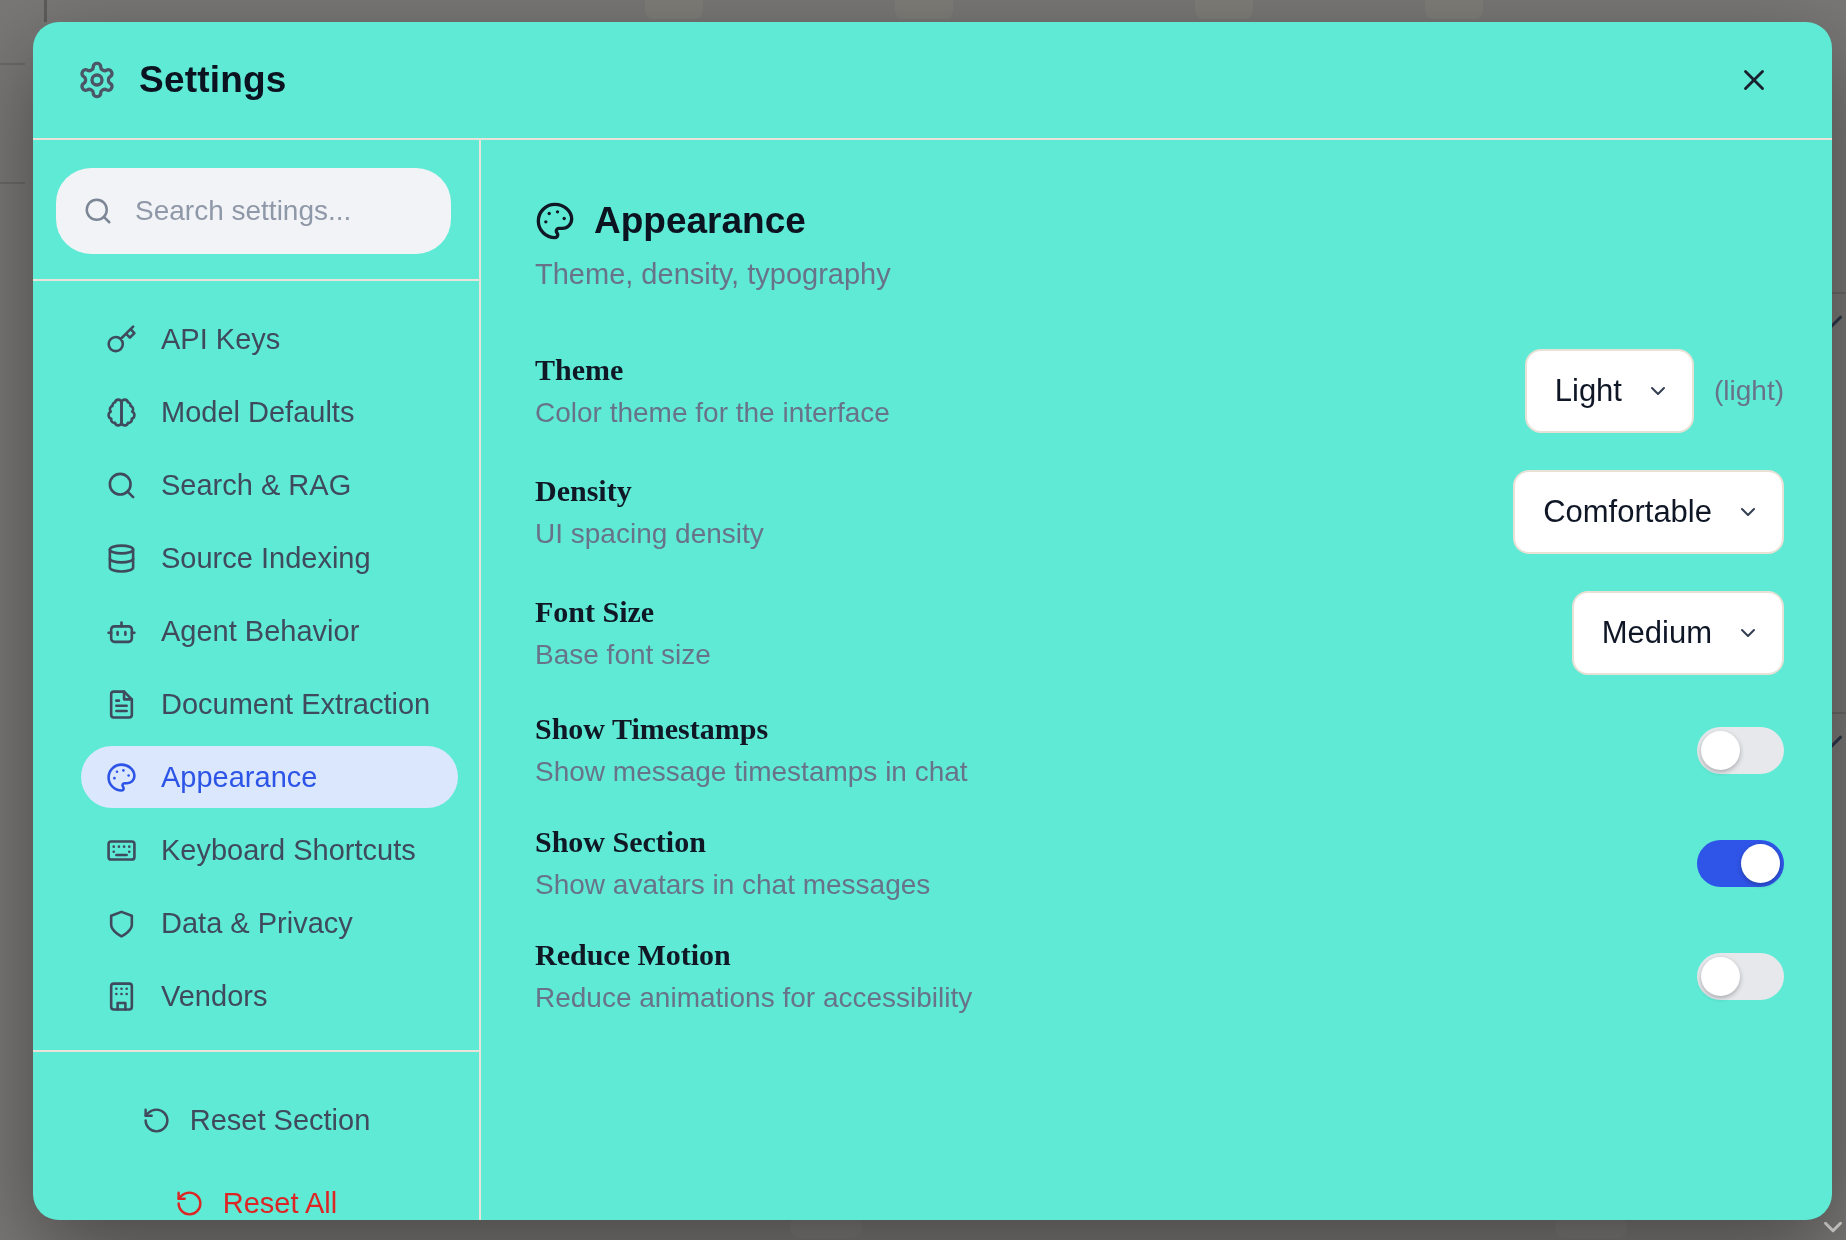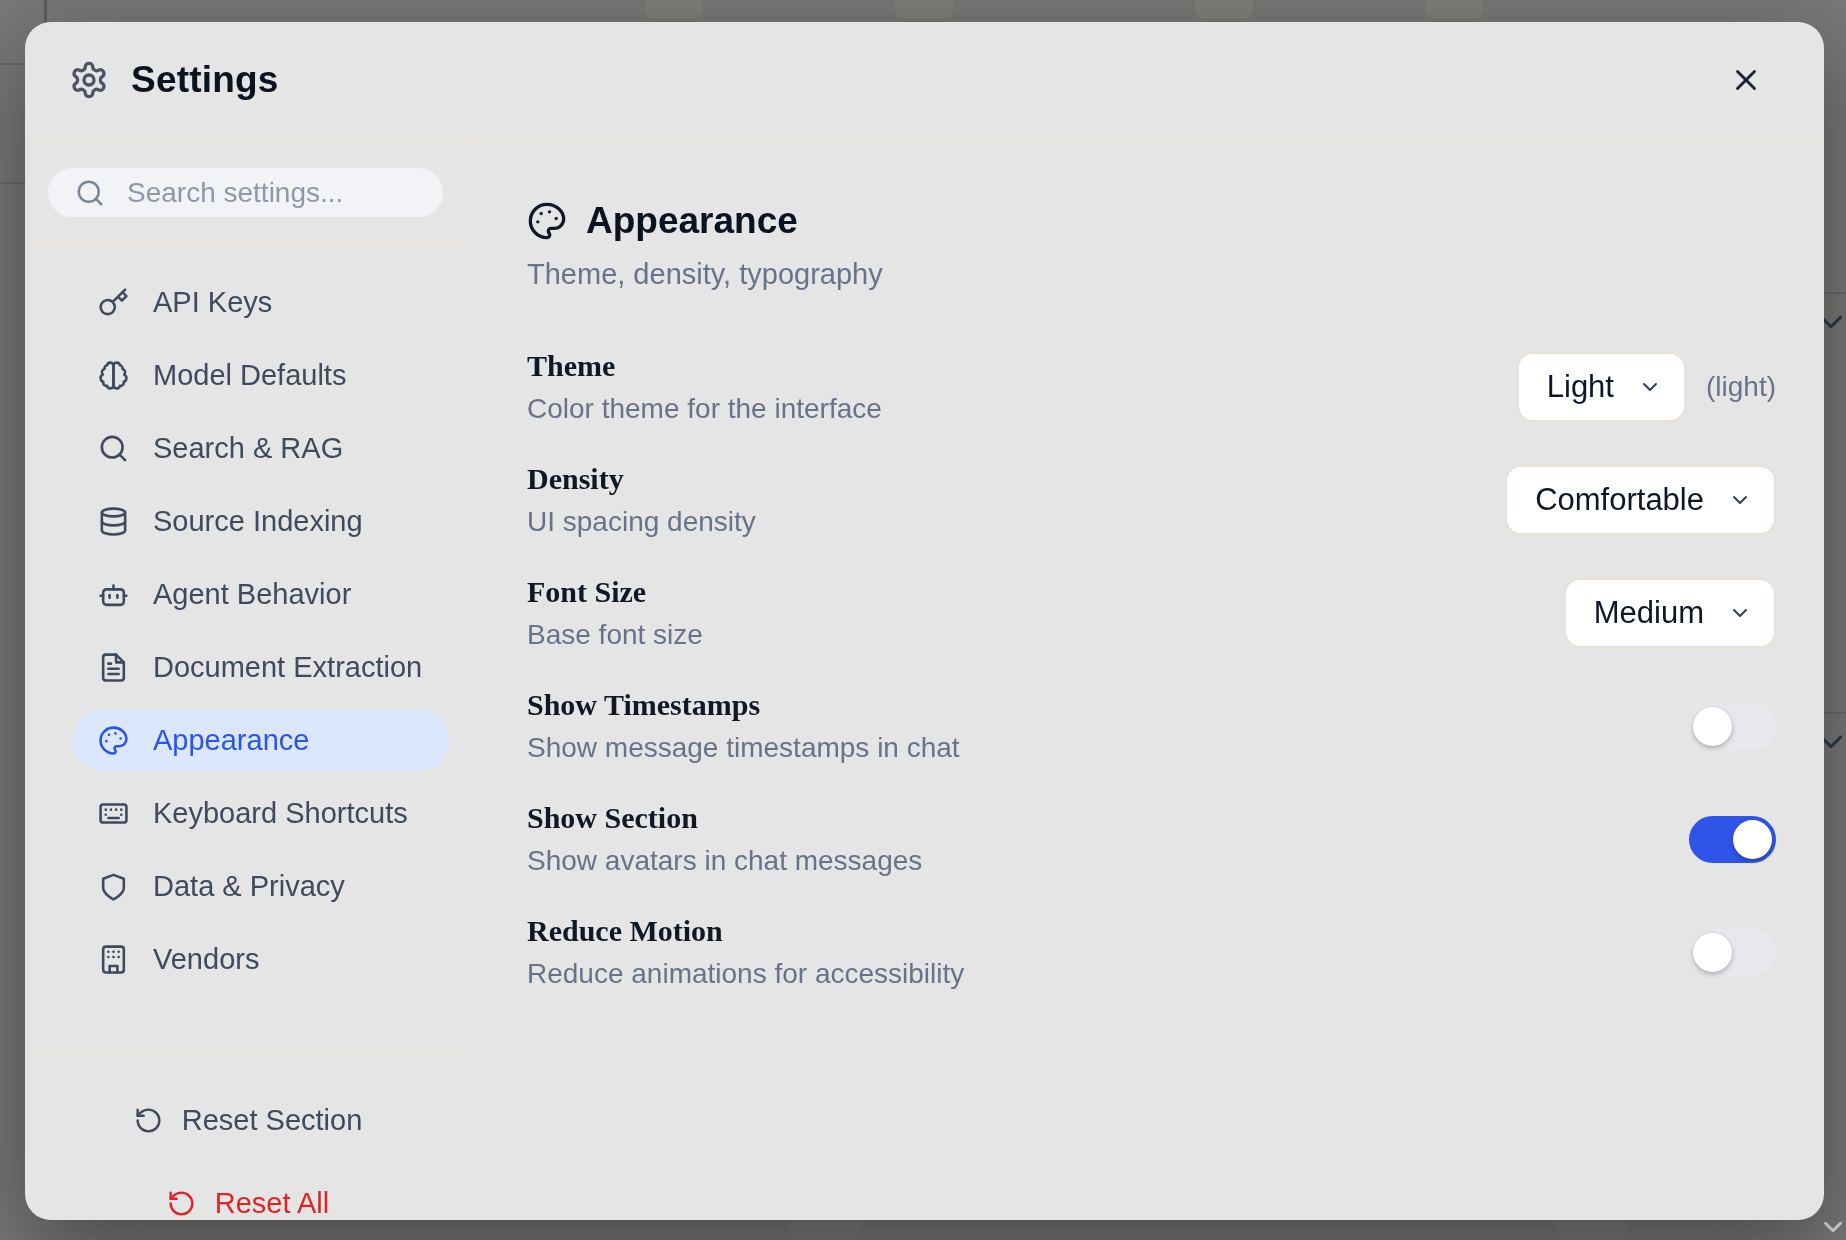--- a/index.html
+++ b/index.html
@@ -17,8 +17,8 @@
   .bd-chev-light { color:#d9d7d3; }
 
   
-  .modal { position:absolute; left:25px; top:22px; width:1799px; height:1198px;
-           background:#e5e5e5; border-radius:26px; box-shadow:0 30px 90px rgba(0,0,0,.4);
+  .modal { position:absolute; left:33px; top:22px; width:1799px; height:1198px;
+           background:#5eead4; border-radius:26px; box-shadow:0 30px 90px rgba(0,0,0,.4);
            display:flex; flex-direction:column; overflow:hidden; }
 
   .modal-header { height:118px; flex:0 0 118px; display:flex; align-items:center;

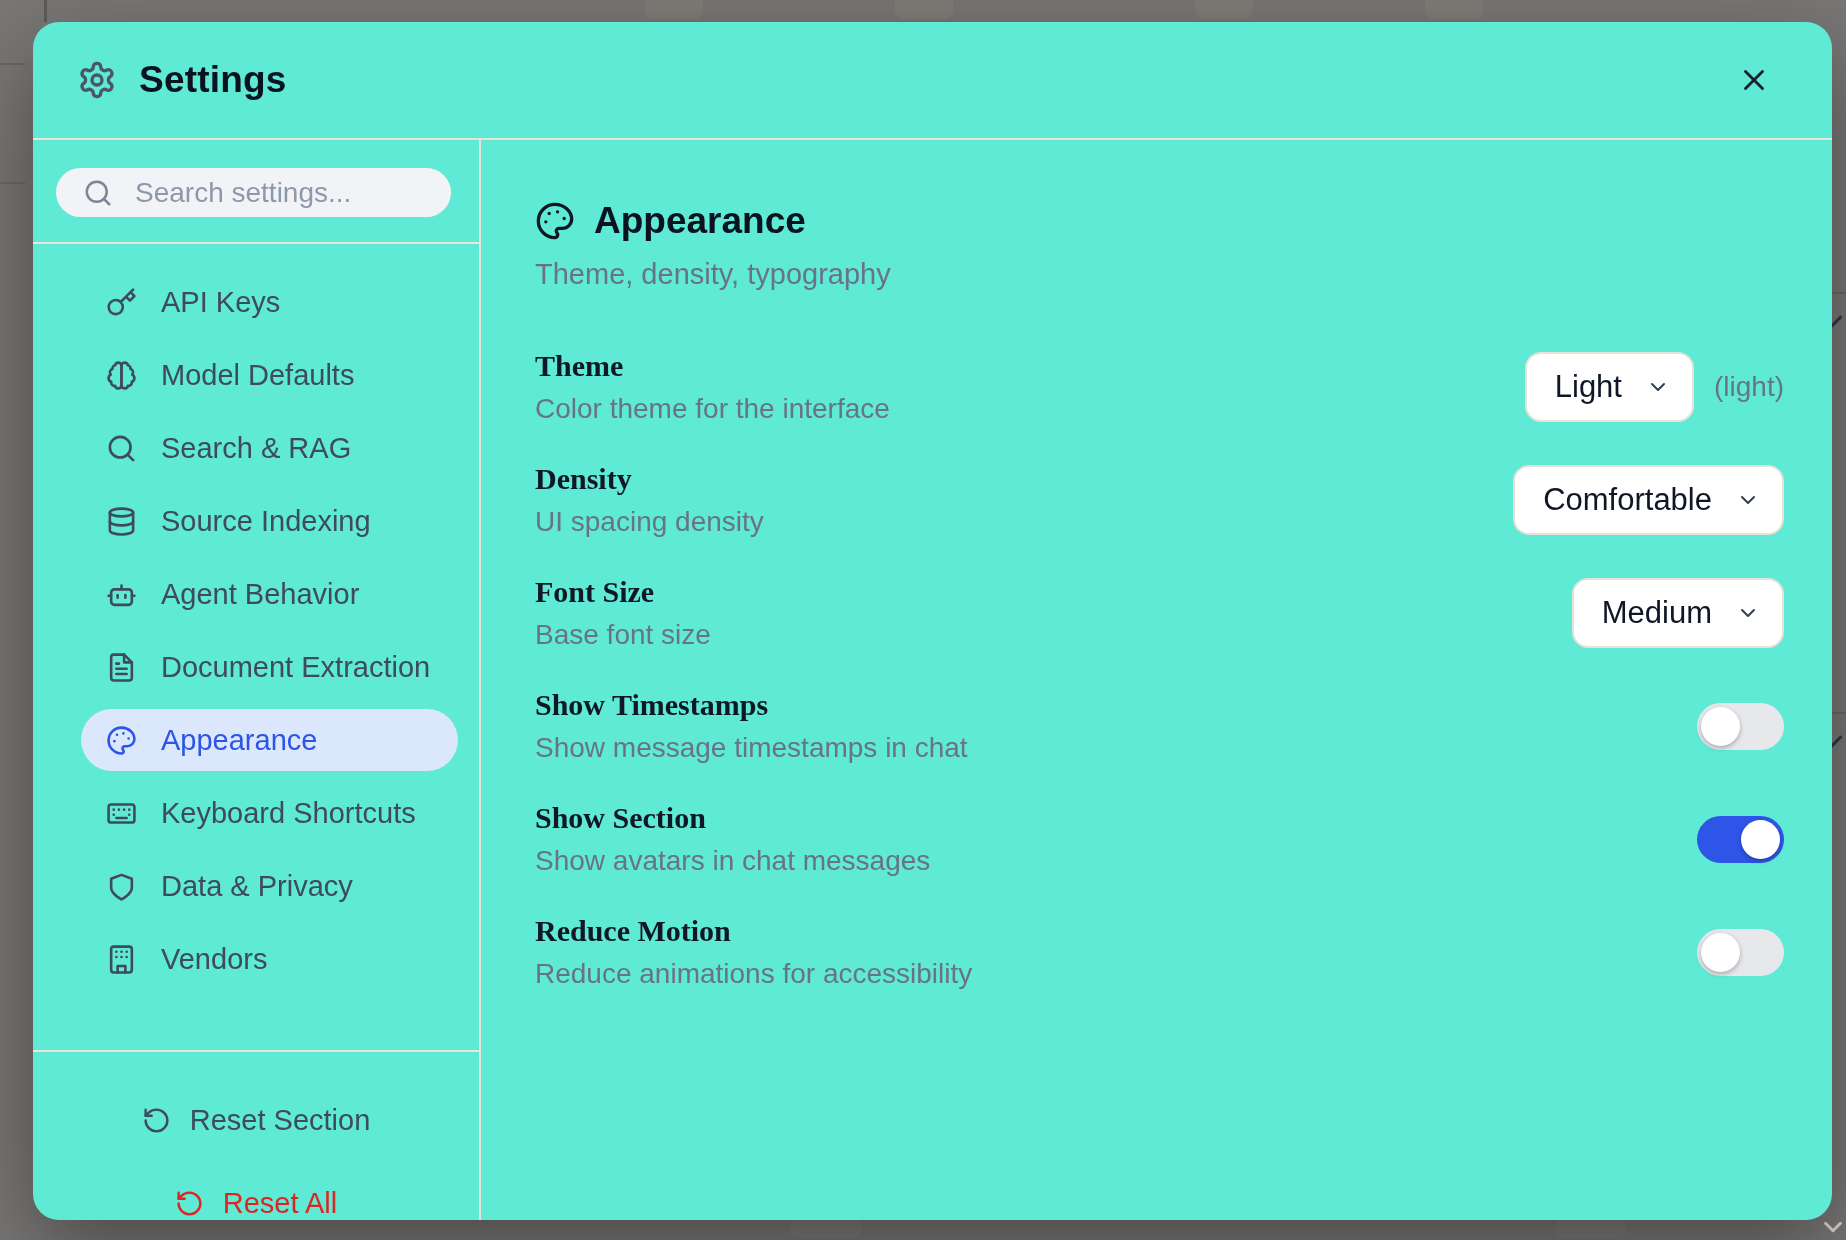--- a/index.html
+++ b/index.html
@@ -36,7 +36,7 @@
   .sidebar { width:448px; flex:0 0 448px; border-right:2px solid #eae3da;
              display:flex; flex-direction:column; }
   .search-wrap { padding:28px 28px 25px 23px; border-bottom:2px solid #eae3da; }
-  .search-box { height:49px; background:#f1f3f6; border-radius:35px; display:flex;
+  .search-box { height:86px; background:#f1f3f6; border-radius:35px; display:flex;
                 align-items:center; padding:0 24px 0 27px; }
   .search-box .icon { width:30px; height:30px; color:#7d8697; flex:0 0 30px; margin-right:22px; }
   .search-box input { border:none; outline:none; background:transparent; flex:1;

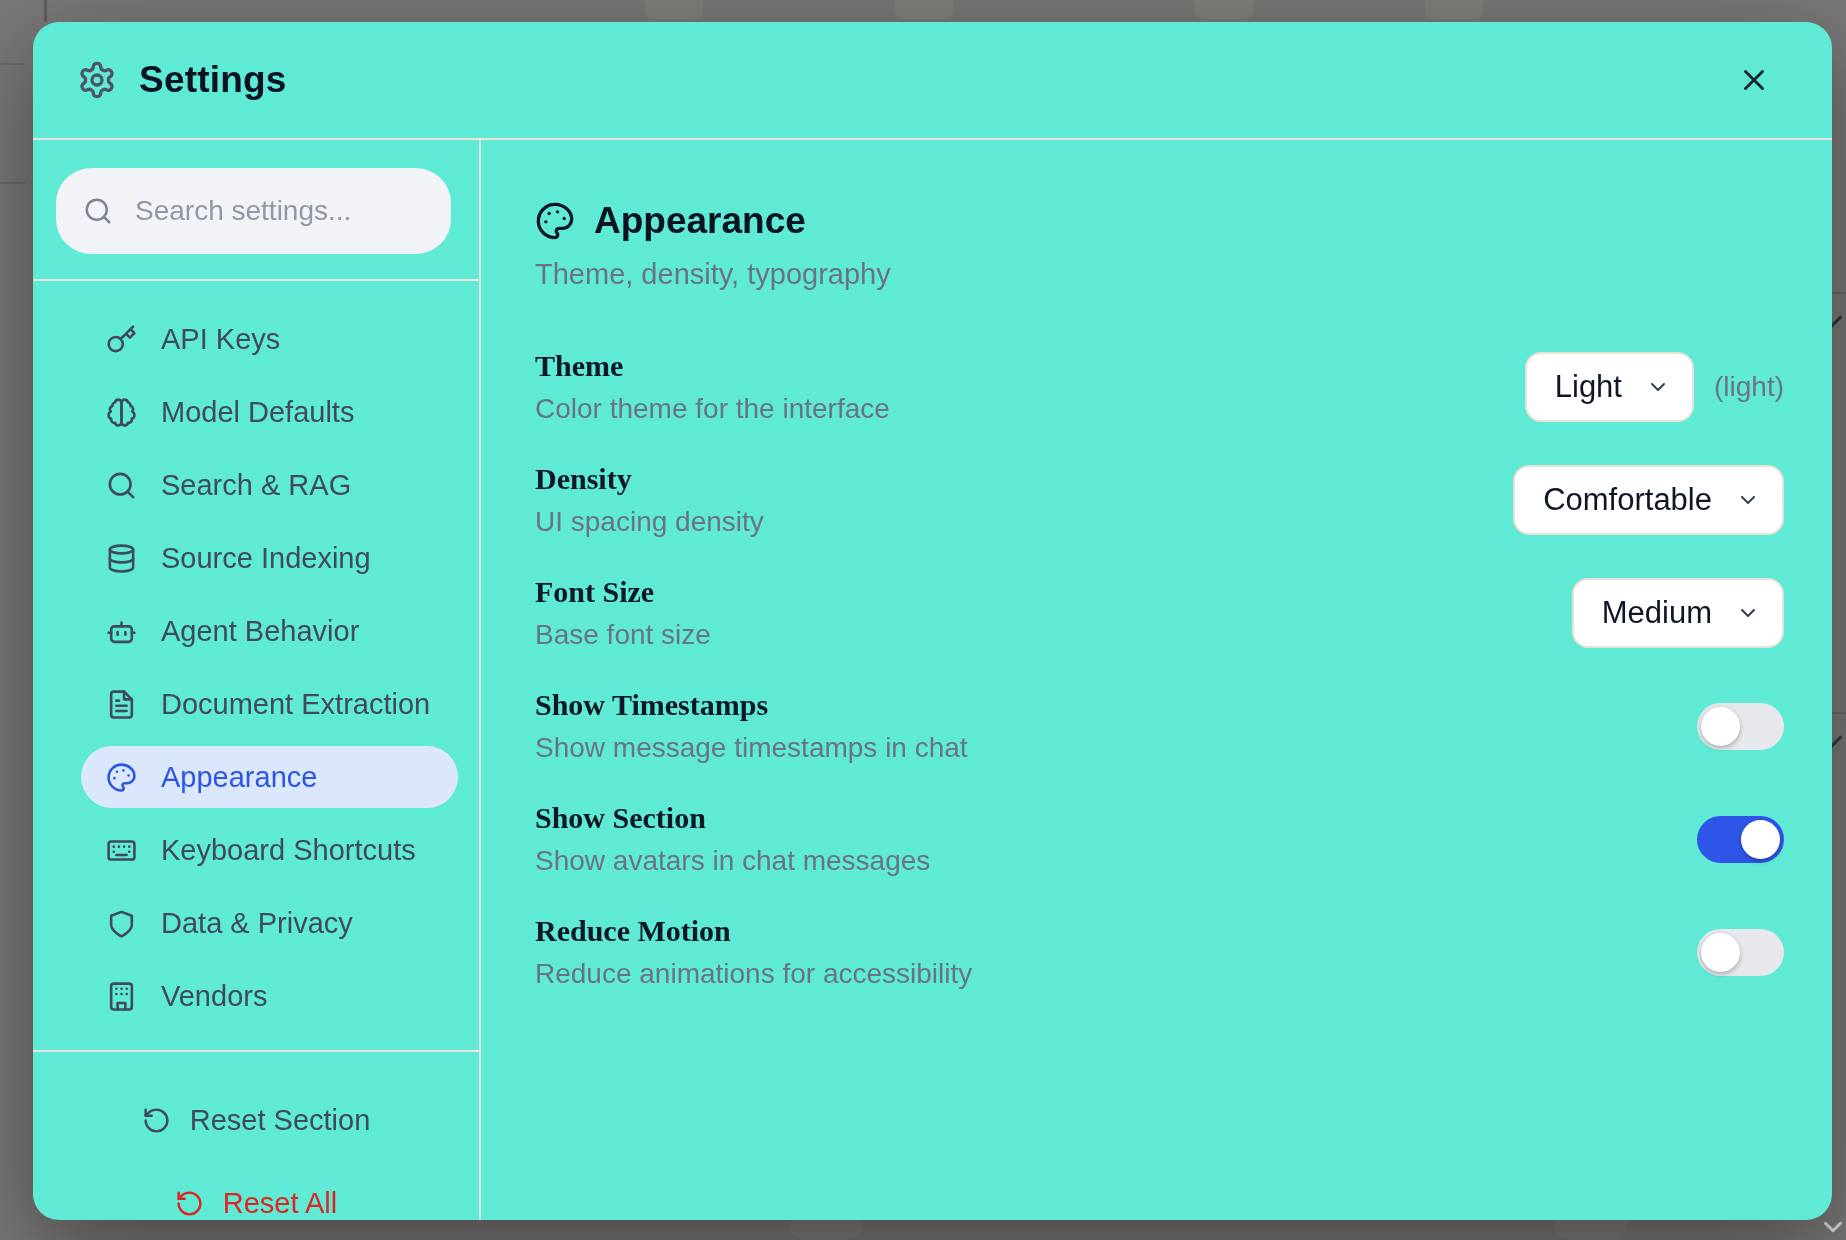--- a/index.html
+++ b/index.html
@@ -71,7 +71,7 @@
   .row-desc { font-size:28px; color:#68738a; margin-top:10px; }
   .row-control { display:flex; align-items:center; }
 
-  .select { height:70px; display:inline-flex; align-items:center; gap:24px;
+  .select { height:84px; display:inline-flex; align-items:center; gap:24px;
             border:2px solid #e8e1d6; border-radius:16px; background:#fff;
             padding:0 22px 0 28px; cursor:pointer; }
   .select .sval { font-size:31px; color:#0f1726; }

